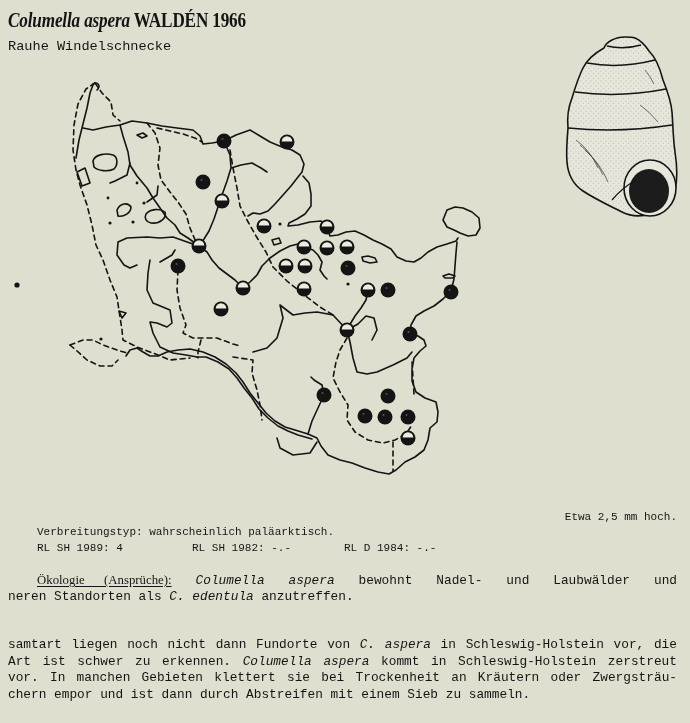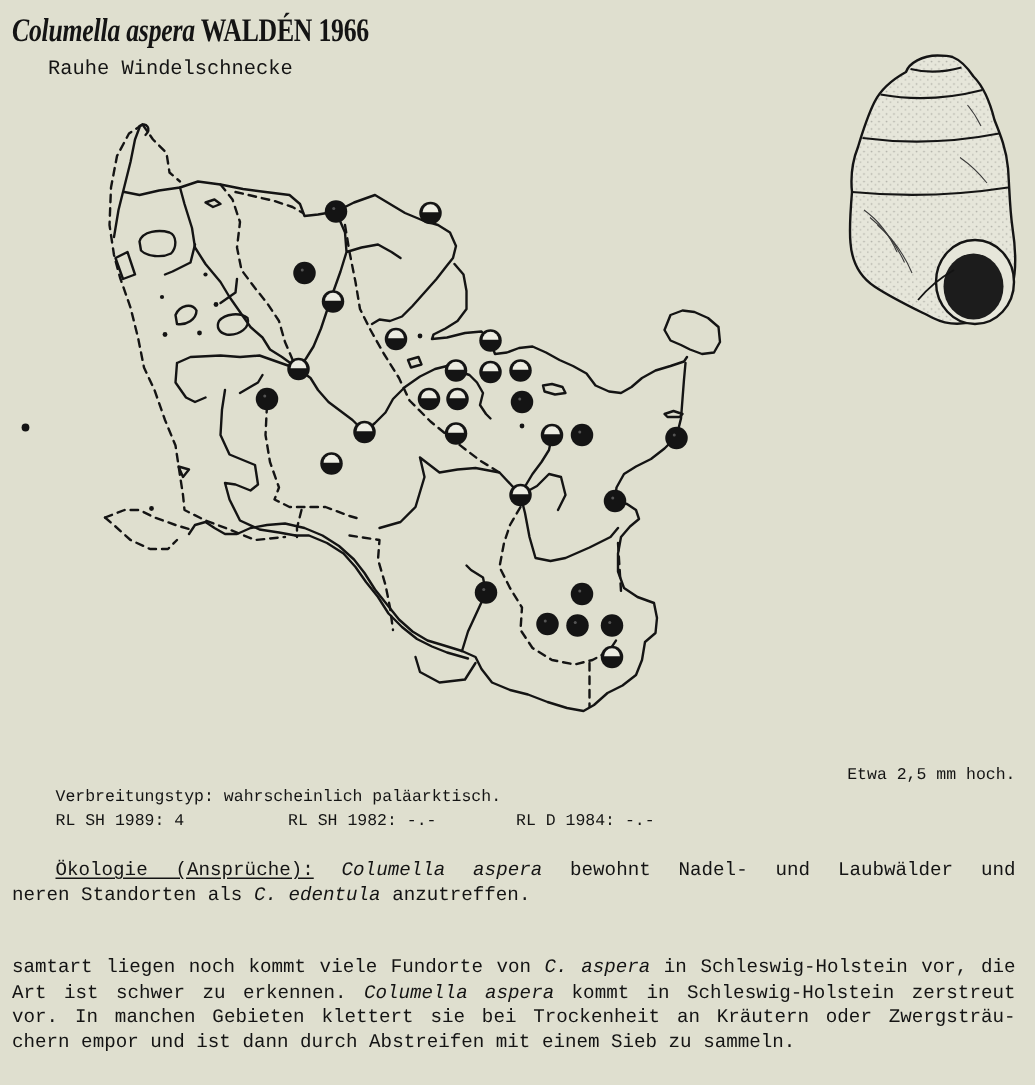--- a/index.html
+++ b/index.html
@@ -15,7 +15,7 @@
       transform: scaleX(0.78); transform-origin: left top; letter-spacing: -0.2px;
     }
     .title .species { font-style: italic; }
-    .subtitle { left: 8px; top: 39px; font-size: 13.6px; white-space: nowrap; margin-left: 24px; }
+    .subtitle { left: 8px; top: 39px; font-size: 13.6px; white-space: nowrap; }
     .art { left: 0; top: 0; width: 690px; height: 723px; }
     .txt { font-size: 11px; line-height: 16.5px; white-space: nowrap; }
     .caption { right: 13px; top: 509px; }

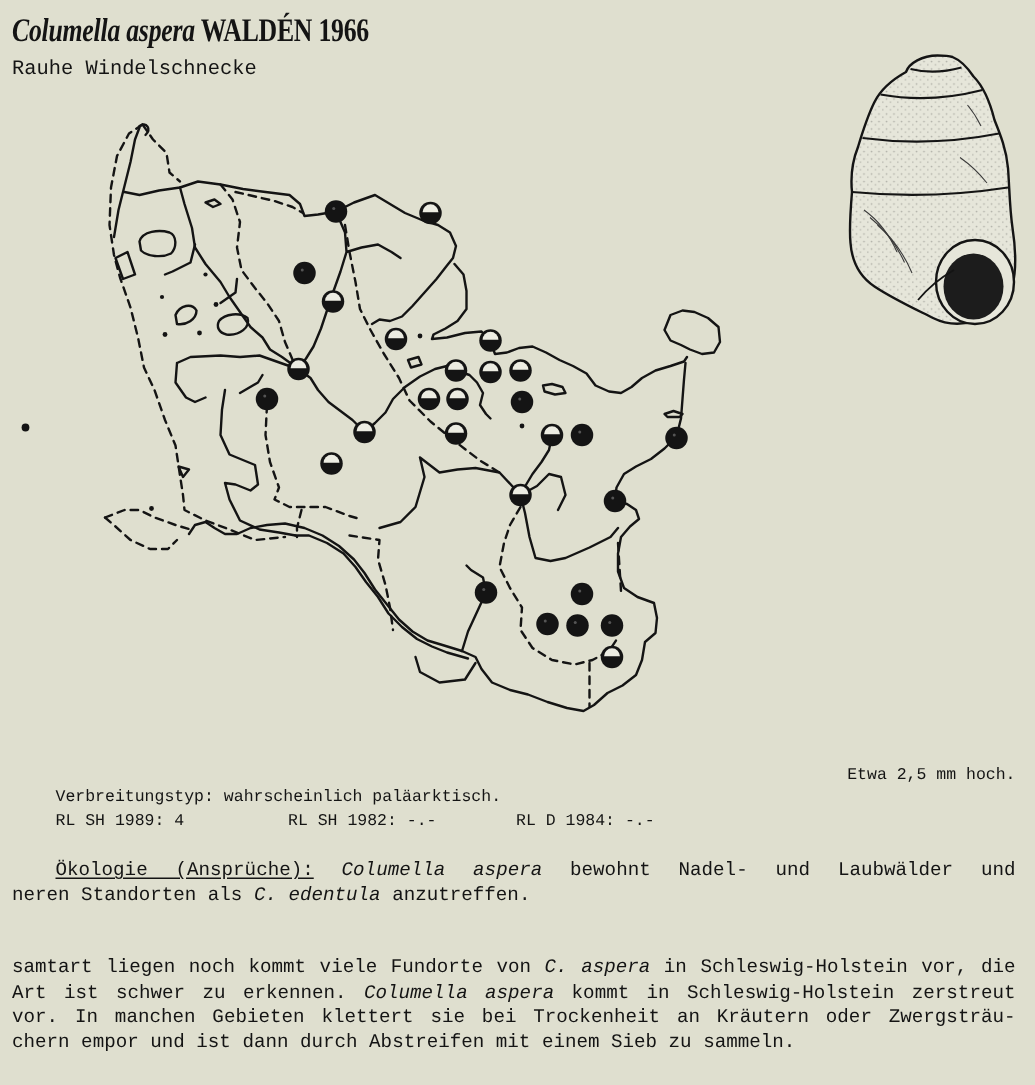--- a/index.html
+++ b/index.html
@@ -26,7 +26,7 @@
     .para .line { text-align: justify; text-align-last: justify; white-space: normal; height: 16.5px; overflow: visible; }
     .para .line.last { text-align-last: left; }
     .para .line.indent { padding-left: 29px; }
-    .u { text-decoration: underline; text-underline-offset: 2px; }
+    .u { text-decoration: underline; text-underline-offset: 2px; font-family: Liberation Serif, serif; }
     .i { font-style: italic; }
     .p1 { top: 572px; }
     .p2 { top: 637px; }

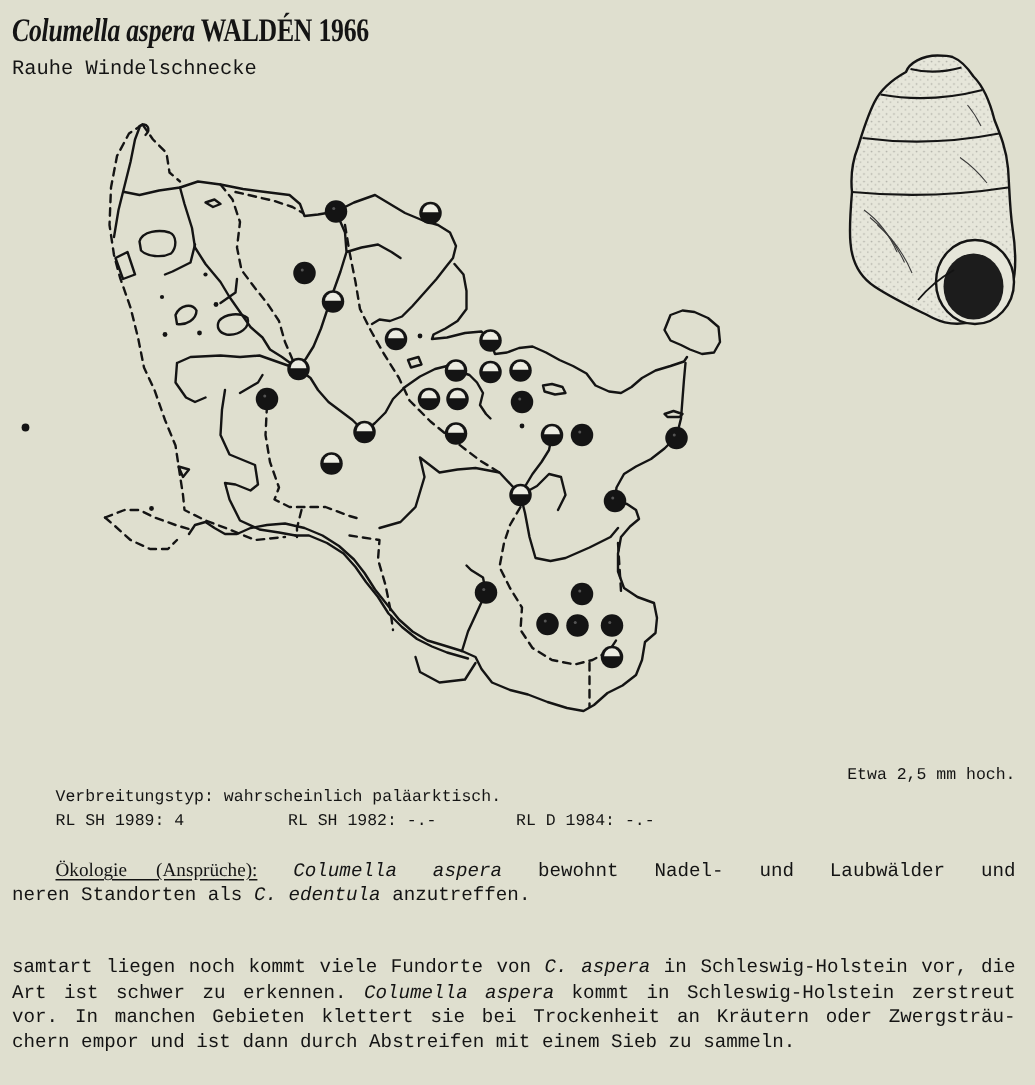--- a/index.html
+++ b/index.html
@@ -259,7 +259,7 @@
 </div>
 
 <div class="abs para p2">
-  <div class="line"><span>samtart liegen noch kommt viele Fundorte von </span><span class="i">C. aspera</span><span> in Schleswig-Holstein vor, die</span></div>
+  <div class="line"><span>samtart liegen noch nicht dann Fundorte von </span><span class="i">C. aspera</span><span> in Schleswig-Holstein vor, die</span></div>
   <div class="line"><span>Art ist schwer zu erkennen. </span><span class="i">Columella aspera</span><span> kommt in Schleswig-Holstein zerstreut</span></div>
   <div class="line"><span>vor. In manchen Gebieten klettert sie bei Trockenheit an Kräutern oder Zwergsträu-</span></div>
   <div class="line last"><span>chern empor und ist dann durch Abstreifen mit einem Sieb zu sammeln.</span></div>

